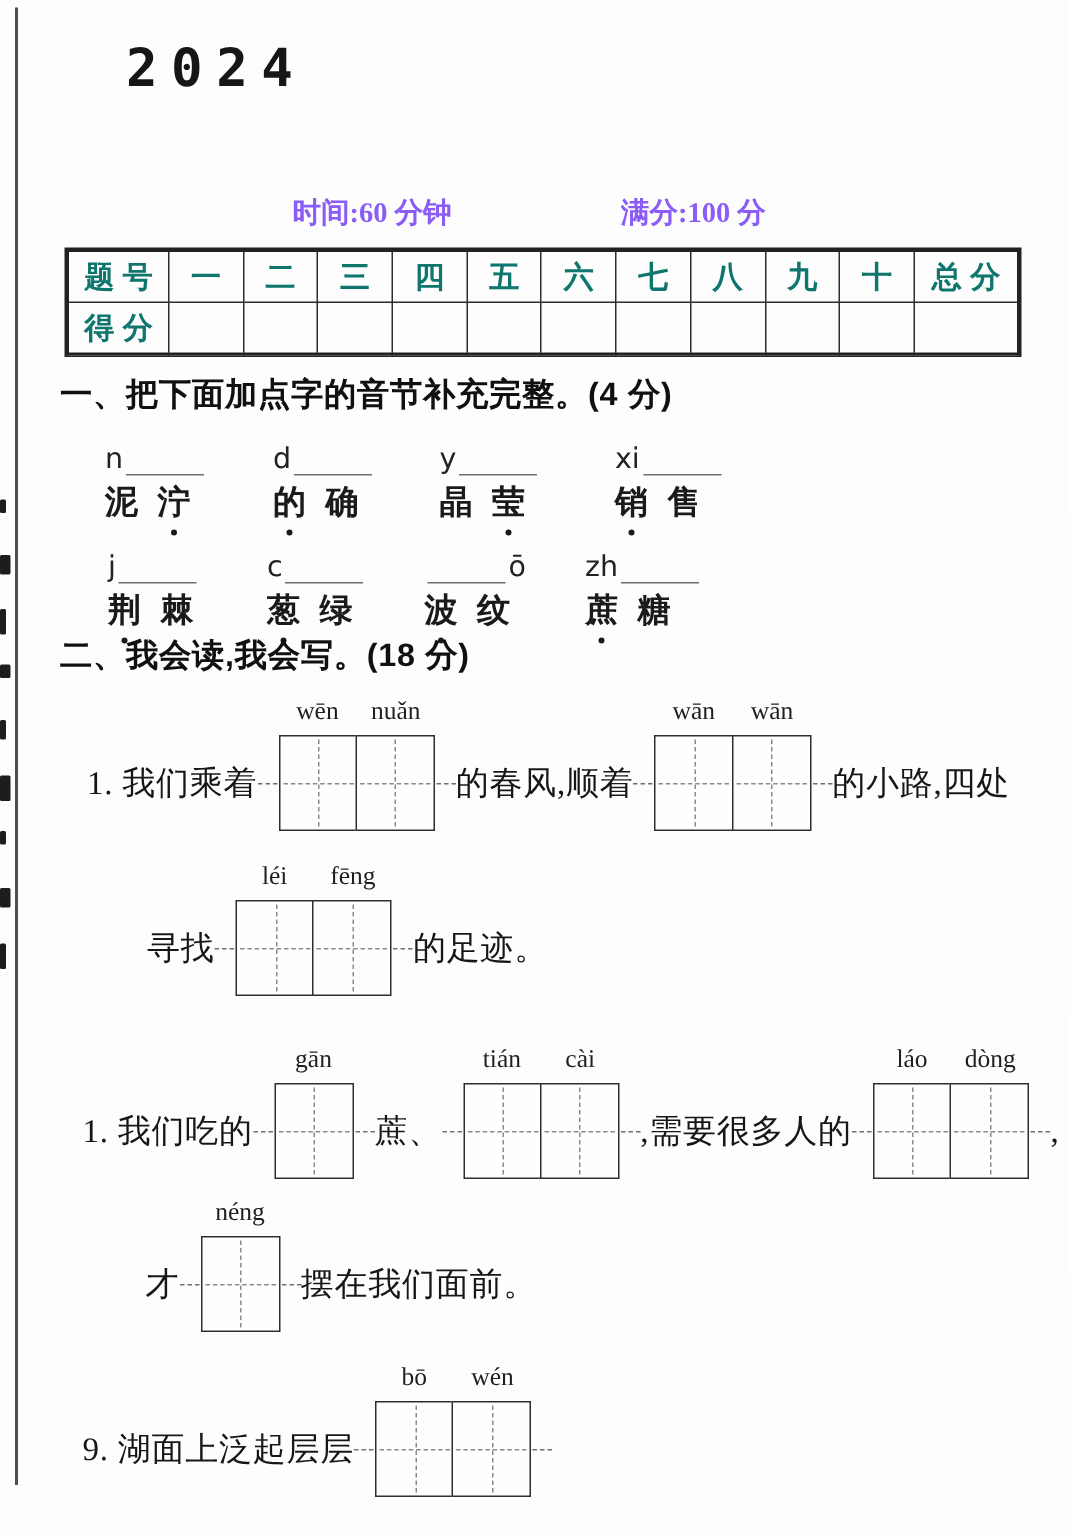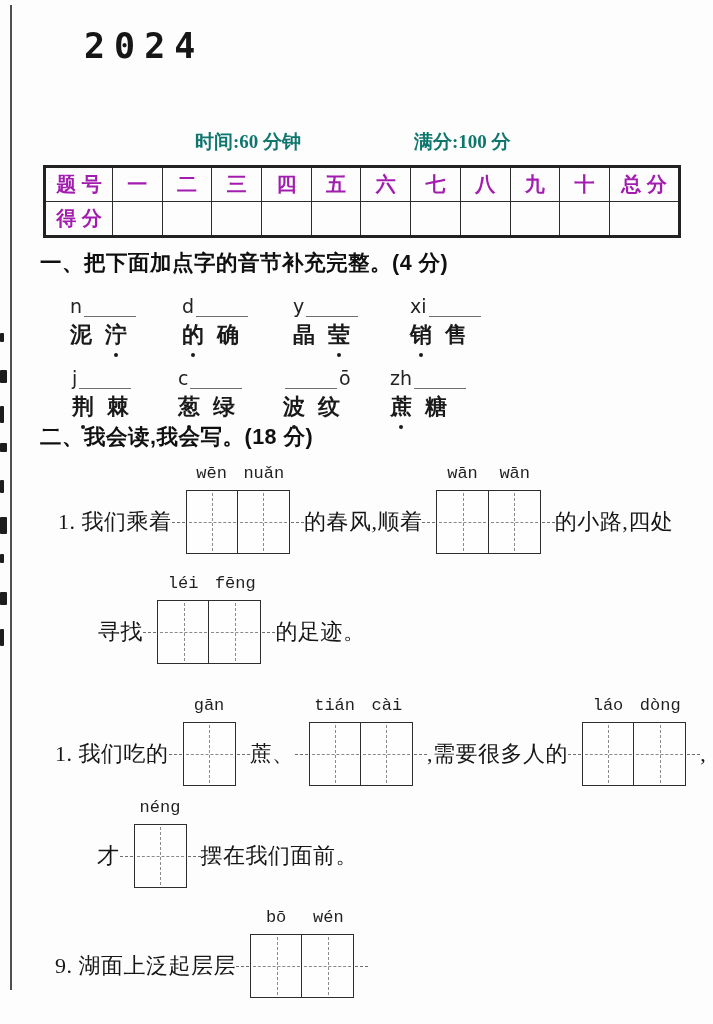--- a/index.html
+++ b/index.html
@@ -14,7 +14,7 @@
   .year{position:absolute;left:84px;top:26px;font-family:"DejaVu Sans Mono",monospace;
         font-size:35px;font-weight:600;letter-spacing:9px;color:#161616;}
   .meta{position:absolute;top:129px;font-size:19px;font-weight:700;
-        font-family:"Liberation Serif","DejaVu Serif",serif;color:#0f766e;}
+        font-family:"Liberation Serif","DejaVu Serif",serif;color:#8b5cf6;}
   .meta-time{left:195px;}
   .meta-score{left:414px;}
 

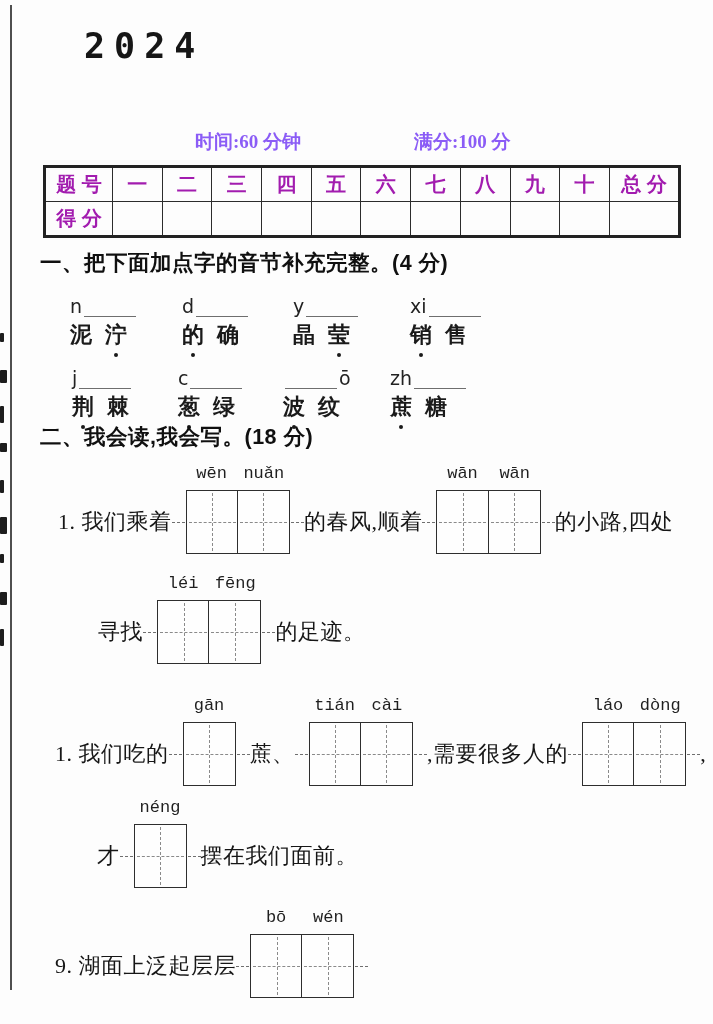--- a/index.html
+++ b/index.html
@@ -22,7 +22,7 @@
   .score-table{position:absolute;left:44px;top:166px;width:636px;border-collapse:collapse;
         table-layout:fixed;font-family:"Liberation Sans","DejaVu Sans",sans-serif;}
   .score-table td{border:1.3px solid #2c2c2c;height:33px;text-align:center;vertical-align:middle;
-        font-size:20px;font-weight:700;color:#a21caf;padding:0;}
+        font-size:20px;font-weight:700;color:#0f766e;padding:0;}
   .score-table{border:2.4px solid #222;outline:1px solid #222;}
   .score-table td.corner{width:66px;}
   .score-table td.total{width:68px;text-align:center;}

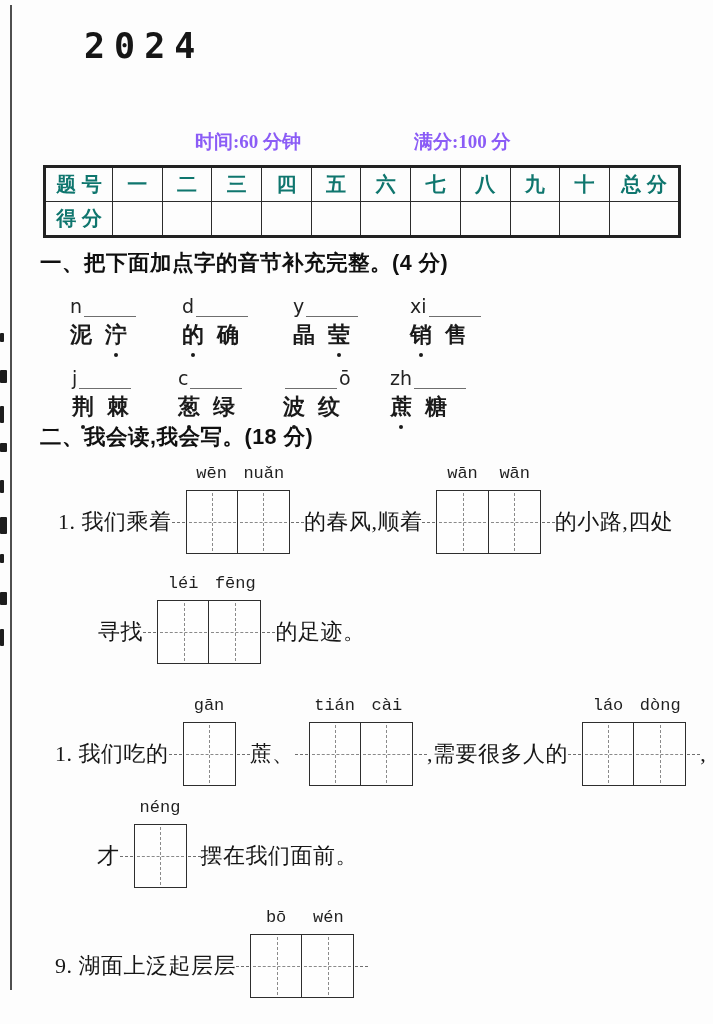--- a/index.html
+++ b/index.html
@@ -57,7 +57,7 @@
   .wbox::before{content:"";position:absolute;left:50%;top:2px;bottom:2px;border-left:1.2px dashed #8a8a8a;}
   .wbox::after{content:"";position:absolute;top:50%;left:2px;right:2px;border-top:1.2px dashed #8a8a8a;}
   .py-over{position:absolute;top:-26px;left:0;right:0;display:flex;
-        font-family:Liberation Mono, monospace;font-size:17px;color:#1f1f1f;justify-content:center;}
+        font-family:Liberation Serif, serif;font-size:17px;color:#1f1f1f;justify-content:center;}
   .py-over span{flex:1;text-align:center;}
 </style>
 </head>

